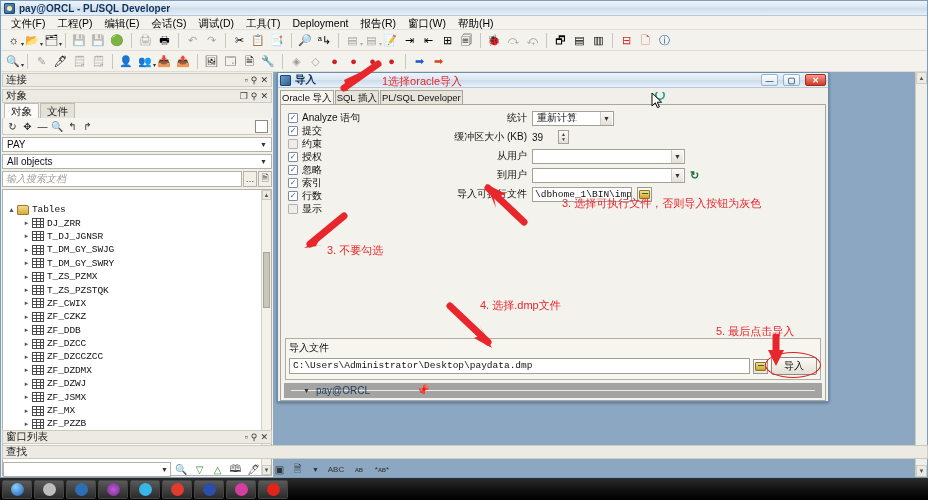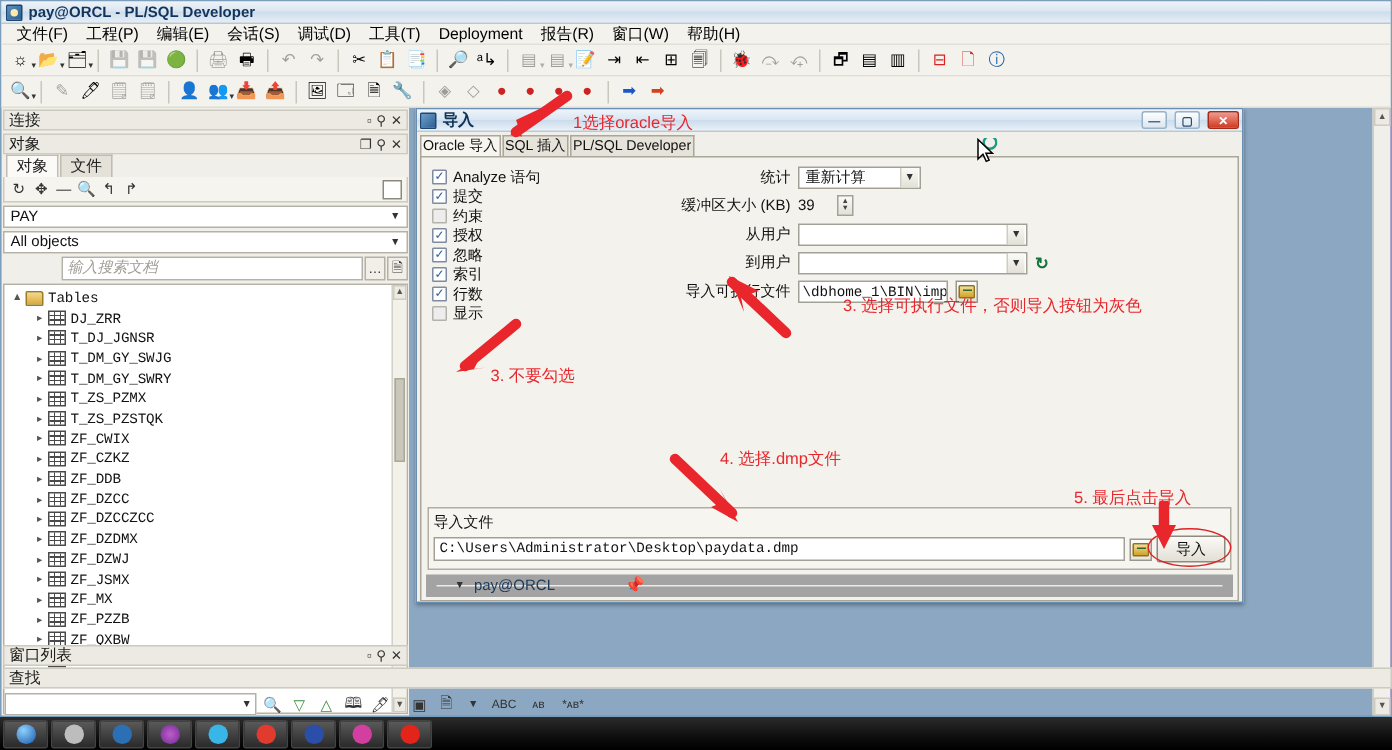--- a/index.html
+++ b/index.html
@@ -69,7 +69,7 @@
   .tbi .arw { position:absolute; right:-3px; bottom:1px; font-size:6px; color:#333;}
 
   
-  .appbody { flex:1; display:flex; min-height:0; background:#a21caf;}
+  .appbody { flex:1; display:flex; min-height:0; background:#c2410c;}
   
   .leftcol { width:272px; display:flex; flex-direction:column; background:#f0efe9; }
   .dockhdr {

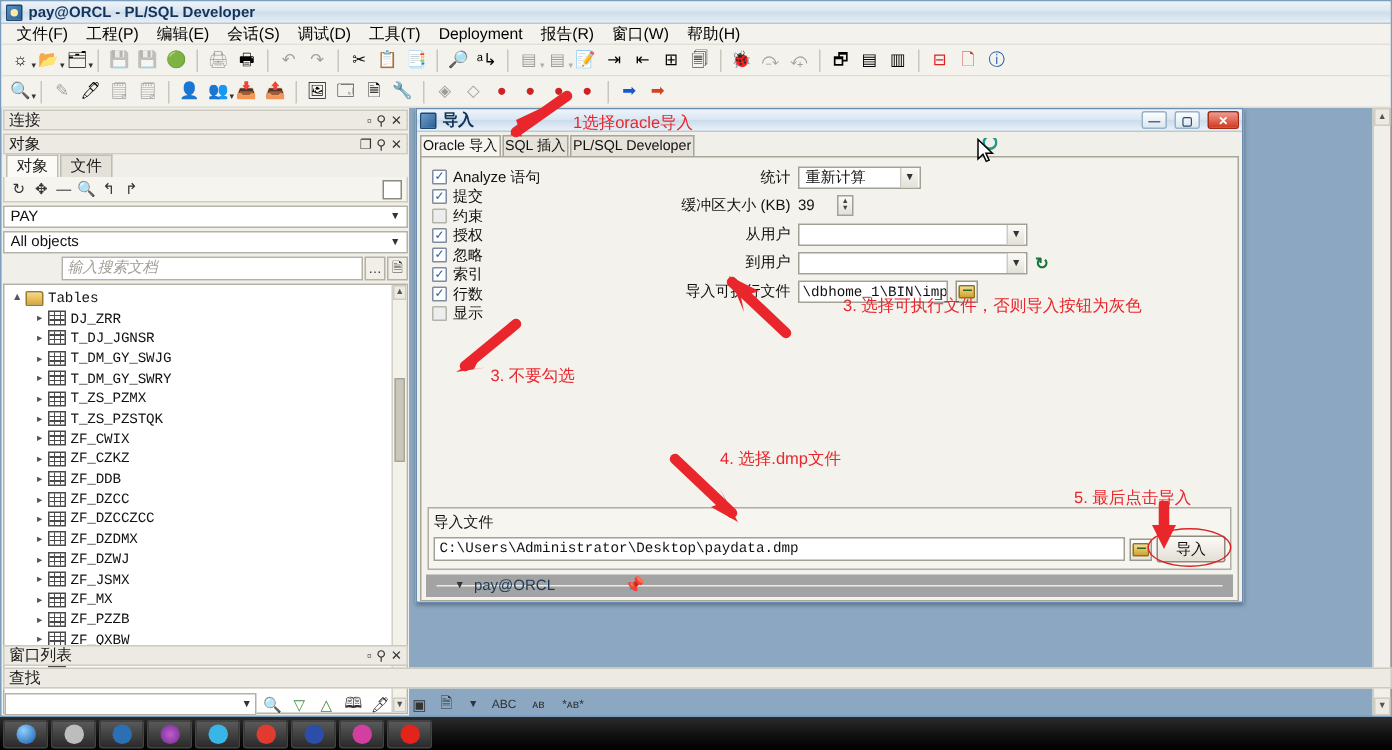--- a/index.html
+++ b/index.html
@@ -106,7 +106,7 @@
   .combo .cv{flex:1; white-space:nowrap; overflow:hidden;}
   .combo .cb{ width:11px;height:11px; display:flex;align-items:center;justify-content:center; font-size:7px;color:#333;}
   .searchrow{
-    height:16px; margin:2px 1px 0 1px; display:flex; align-items:center; gap:1px;padding-left:39px;
+    height:16px; margin:2px 1px 0 1px; display:flex; align-items:center; gap:1px;
   }
   .searchrow .sf{
     flex:1; height:16px; background:#fff; border:1px solid #b4b1a6;

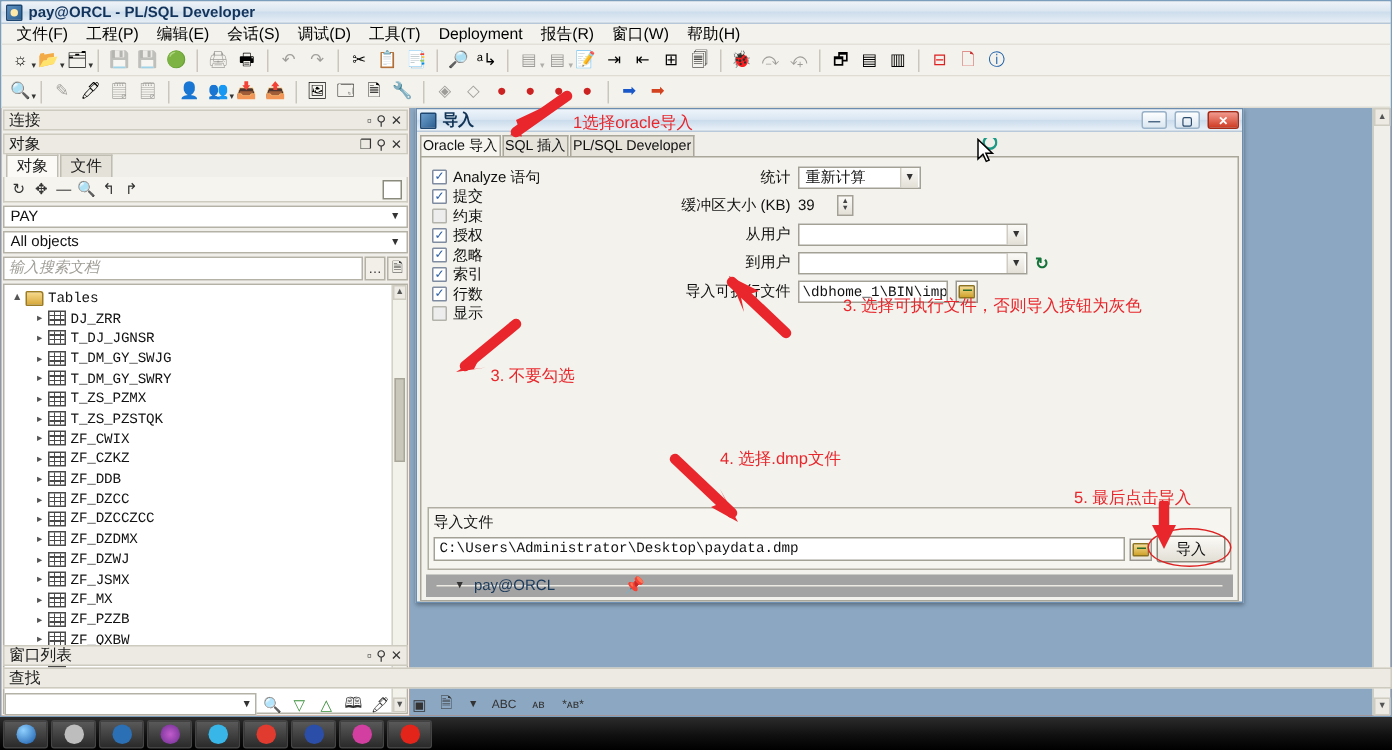--- a/index.html
+++ b/index.html
@@ -121,7 +121,7 @@
     flex:1; margin:2px 1px 1px 1px; background:#fff;
     border:1px solid #b4b1a6; position:relative; overflow:hidden;
   }
-  .tree{ padding:2px 0 0 0; }
+  .tree{ padding:2px 0 0 0;margin-top:11px; }
   .trow{ height:13.4px; display:flex; align-items:center; font-size:10px; white-space:nowrap; color:#111;}
   .trow .exp{ width:11px; text-align:center; font-size:7px; color:#555;}
   .trow .ic{ width:12px; height:10px; margin-right:3px; }

